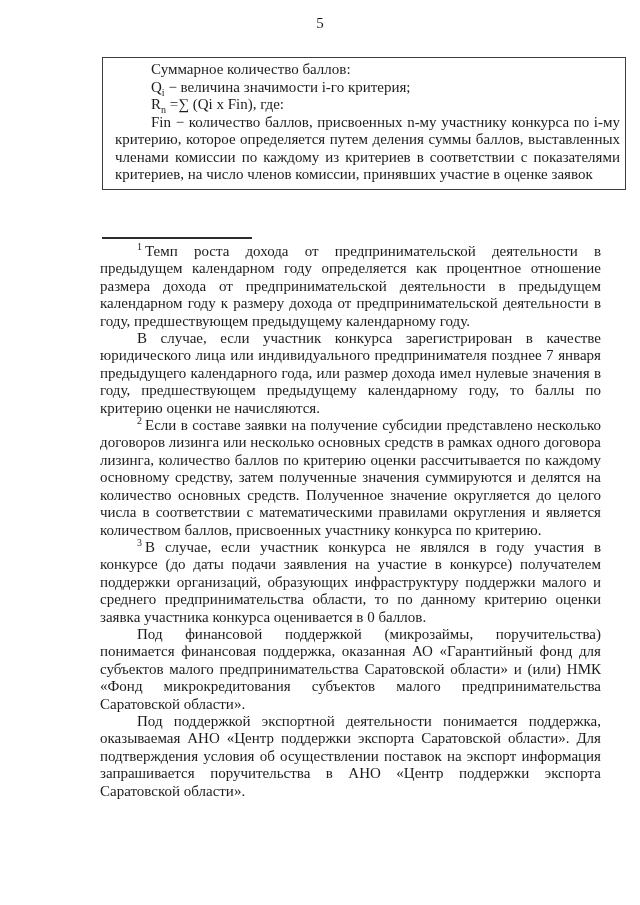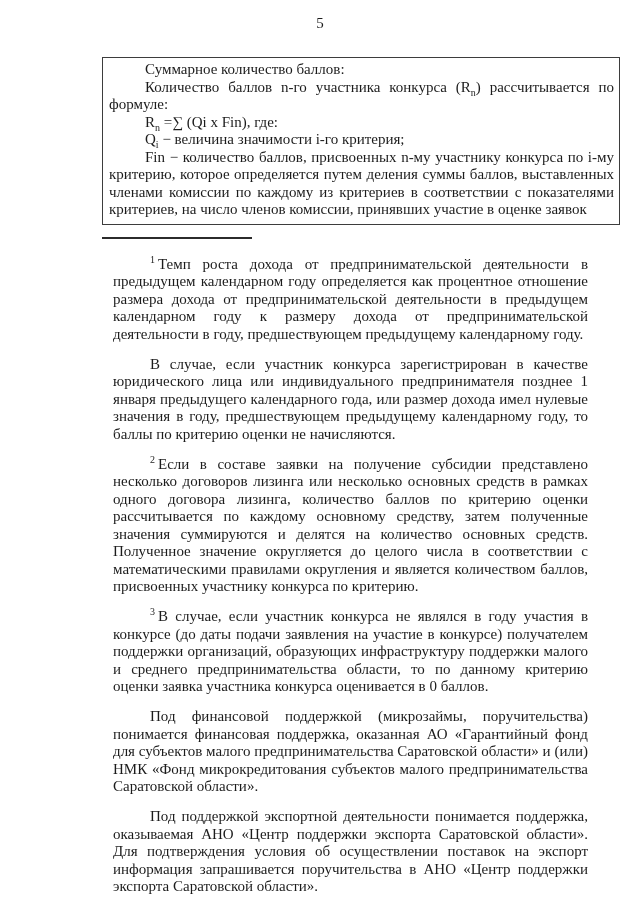--- a/index.html
+++ b/index.html
@@ -23,7 +23,7 @@
     position: absolute; left: 102px; top: 57px;
     width: 505px;
     border: 1.5px solid #3d3d3d;
-    padding: 3px 5px 5px 6px;
+    padding: 3px 5px 5px 12px;
     font-size: 15px; line-height: 17.5px;
   }
   .score-box p {

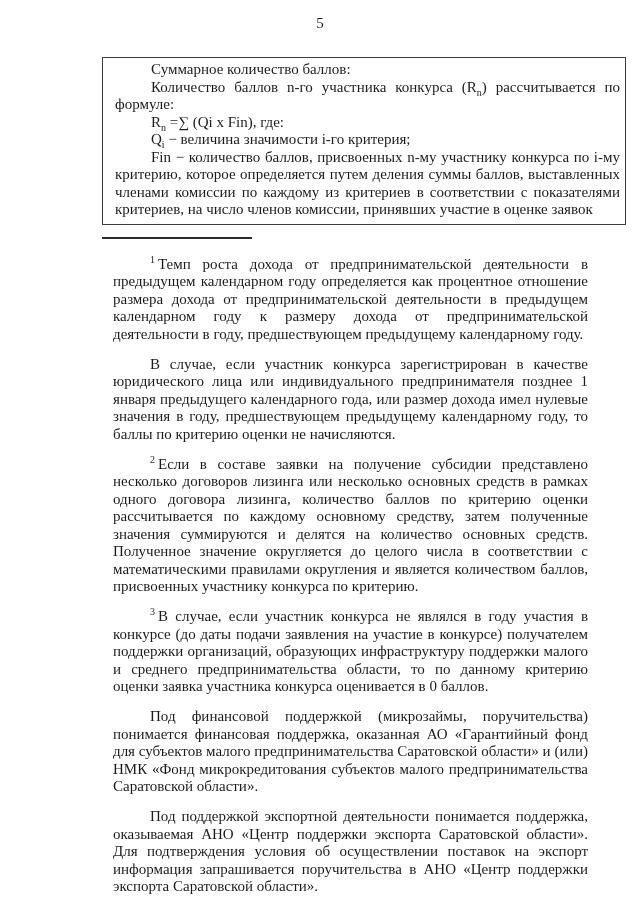--- a/index.html
+++ b/index.html
@@ -66,9 +66,6 @@
       <span>Суммарное количество баллов:</span>
     </p>
     <p>
-      <span>Количество баллов n-го участника конкурса (R</span><sub>n</sub><span>) рассчитывается по формуле:</span>
-    </p>
-    <p>
       <span>R</span><sub>n</sub><span> =∑ (Qi x Fin), где:</span>
     </p>
     <p>

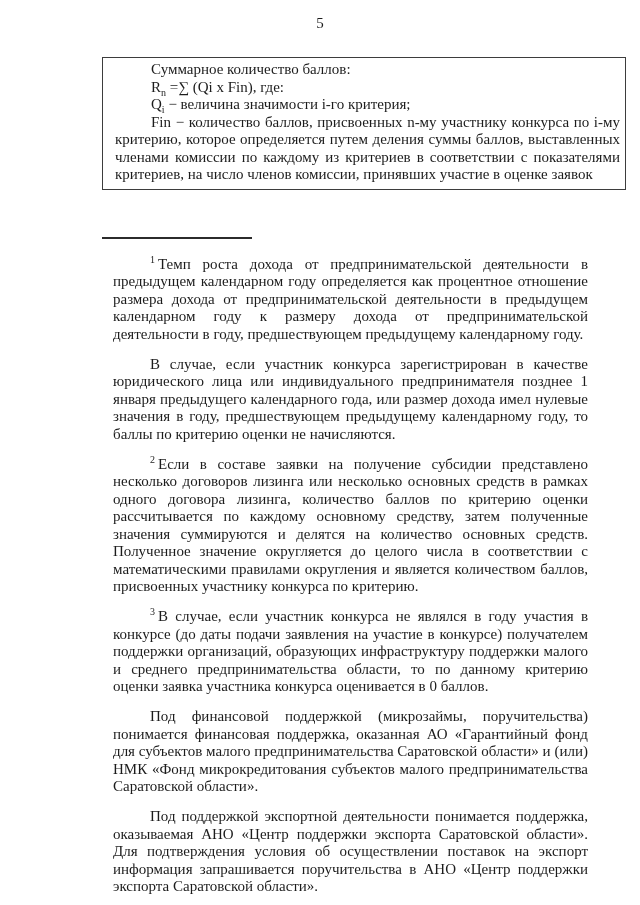--- a/index.html
+++ b/index.html
@@ -66,10 +66,10 @@
       <span>Суммарное количество баллов:</span>
     </p>
     <p>
-      <span>R</span><sub>n</sub><span> =∑ (Qi x Fin), где:</span>
+      <span>Q</span><sub>i</sub><span> − величина значимости i-го критерия;</span>
     </p>
     <p>
-      <span>Q</span><sub>i</sub><span> − величина значимости i-го критерия;</span>
+      <span>R</span><sub>n</sub><span> =∑ (Qi x Fin), где:</span>
     </p>
     <p>
       <span>Fin − количество баллов, присвоенных n-му участнику конкурса по i-му критерию, которое определяется путем деления суммы баллов, выставленных членами комиссии по каждому из критериев в соответствии с показателями критериев, на число членов комиссии, принявших участие в оценке заявок</span>

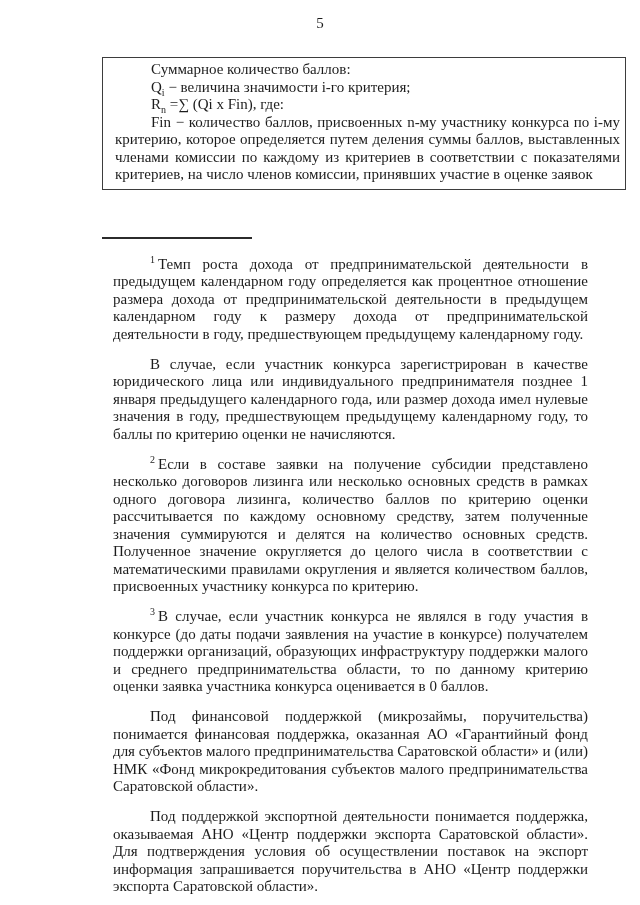--- a/index.html
+++ b/index.html
@@ -46,7 +46,7 @@
     font-size: 15px; line-height: 17.4px;
   }
   .footnotes p {
-    margin: 13px;
+    margin: 0;
     text-indent: 37px;
     text-align: justify;
   }

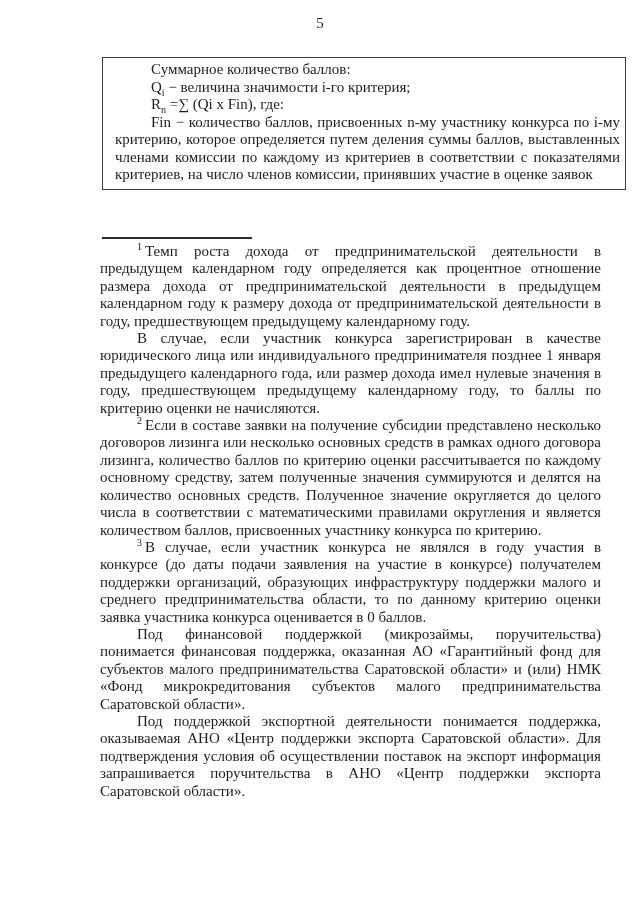--- a/index.html
+++ b/index.html
@@ -83,7 +83,7 @@
       <sup class="fn-mark">1</sup><span>Темп роста дохода от предпринимательской деятельности в предыдущем календарном году определяется как процентное отношение размера дохода от предпринимательской деятельности в предыдущем календарном году к размеру дохода от предпринимательской деятельности в году, предшествующем предыдущему календарному году.</span>
     </p>
     <p>
-      <span>В случае, если участник конкурса зарегистрирован в качестве юридического лица или индивидуального предпринимателя позднее 1 января предыдущего календарного года, или размер дохода имел нулевые значения в году, предшествующем предыдущему календарному году, то баллы по критерию оценки не начисляются.</span>
+      <span>В случае, если участник конкурса зарегистрирован в качестве юридического лица или индивидуального предпринимателя позднее 7 января предыдущего календарного года, или размер дохода имел нулевые значения в году, предшествующем предыдущему календарному году, то баллы по критерию оценки не начисляются.</span>
     </p>
     <p>
       <sup class="fn-mark">2</sup><span>Если в составе заявки на получение субсидии представлено несколько договоров лизинга или несколько основных средств в рамках одного договора лизинга, количество баллов по критерию оценки рассчитывается по каждому основному средству, затем полученные значения суммируются и делятся на количество основных средств. Полученное значение округляется до целого числа в соответствии с математическими правилами округления и является количеством баллов, присвоенных участнику конкурса по критерию.</span>

